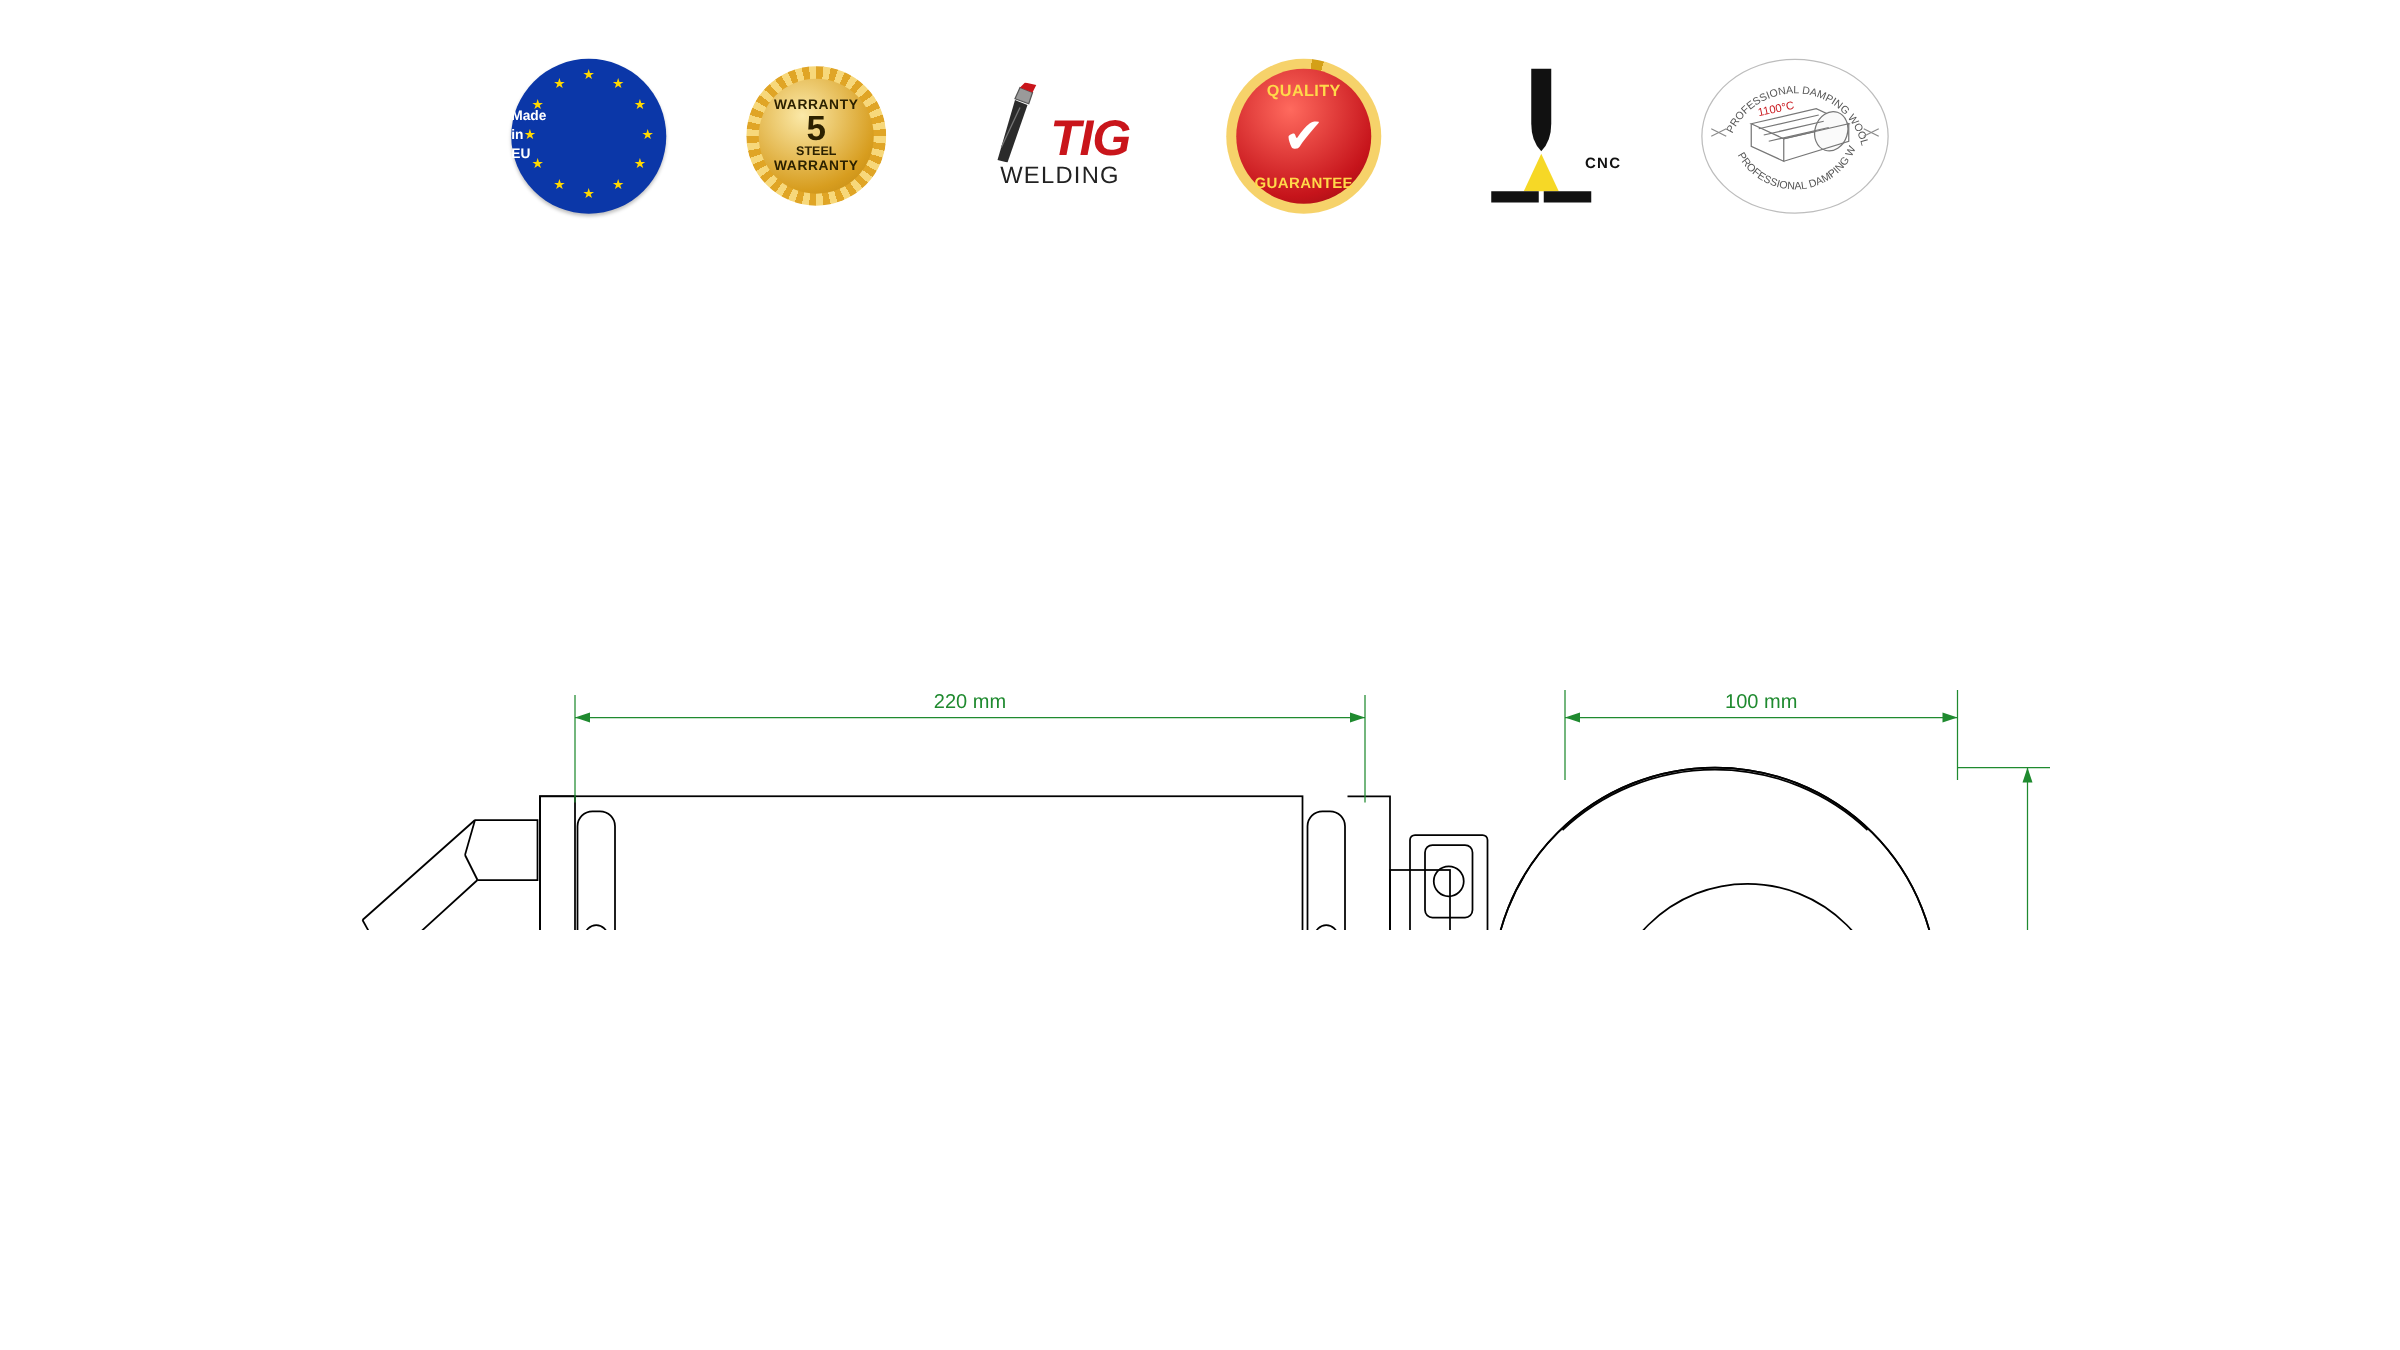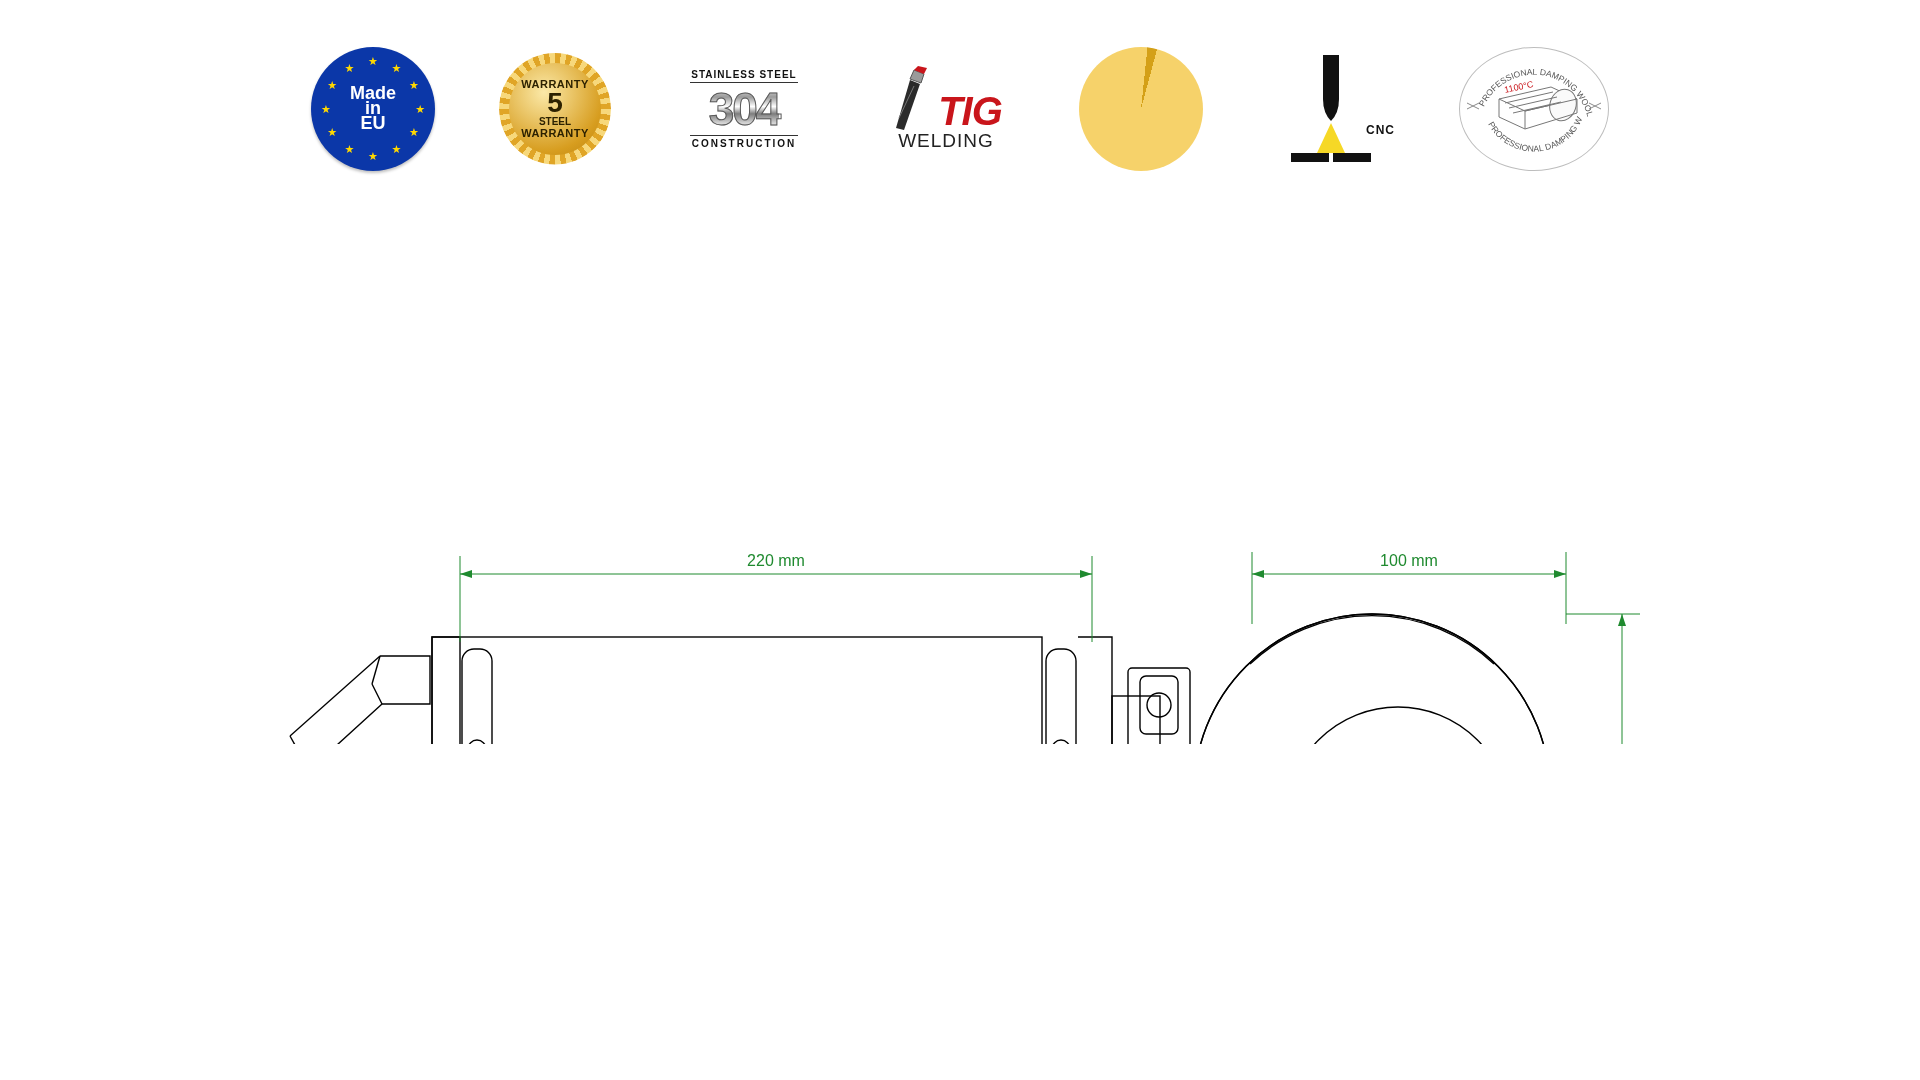--- a/index.html
+++ b/index.html
@@ -123,15 +123,6 @@
     </div>
   </div>
 
-  <div class="badge">
-    <div class="ss">
-      <div class="ss-top">STAINLESS STEEL</div>
-      <div class="ss-rule"></div>
-      <div class="ss-num">304</div>
-      <div class="ss-rule"></div>
-      <div class="ss-bot">CONSTRUCTION</div>
-    </div>
-  </div>
 
   <div class="badge">
     <div class="tig">

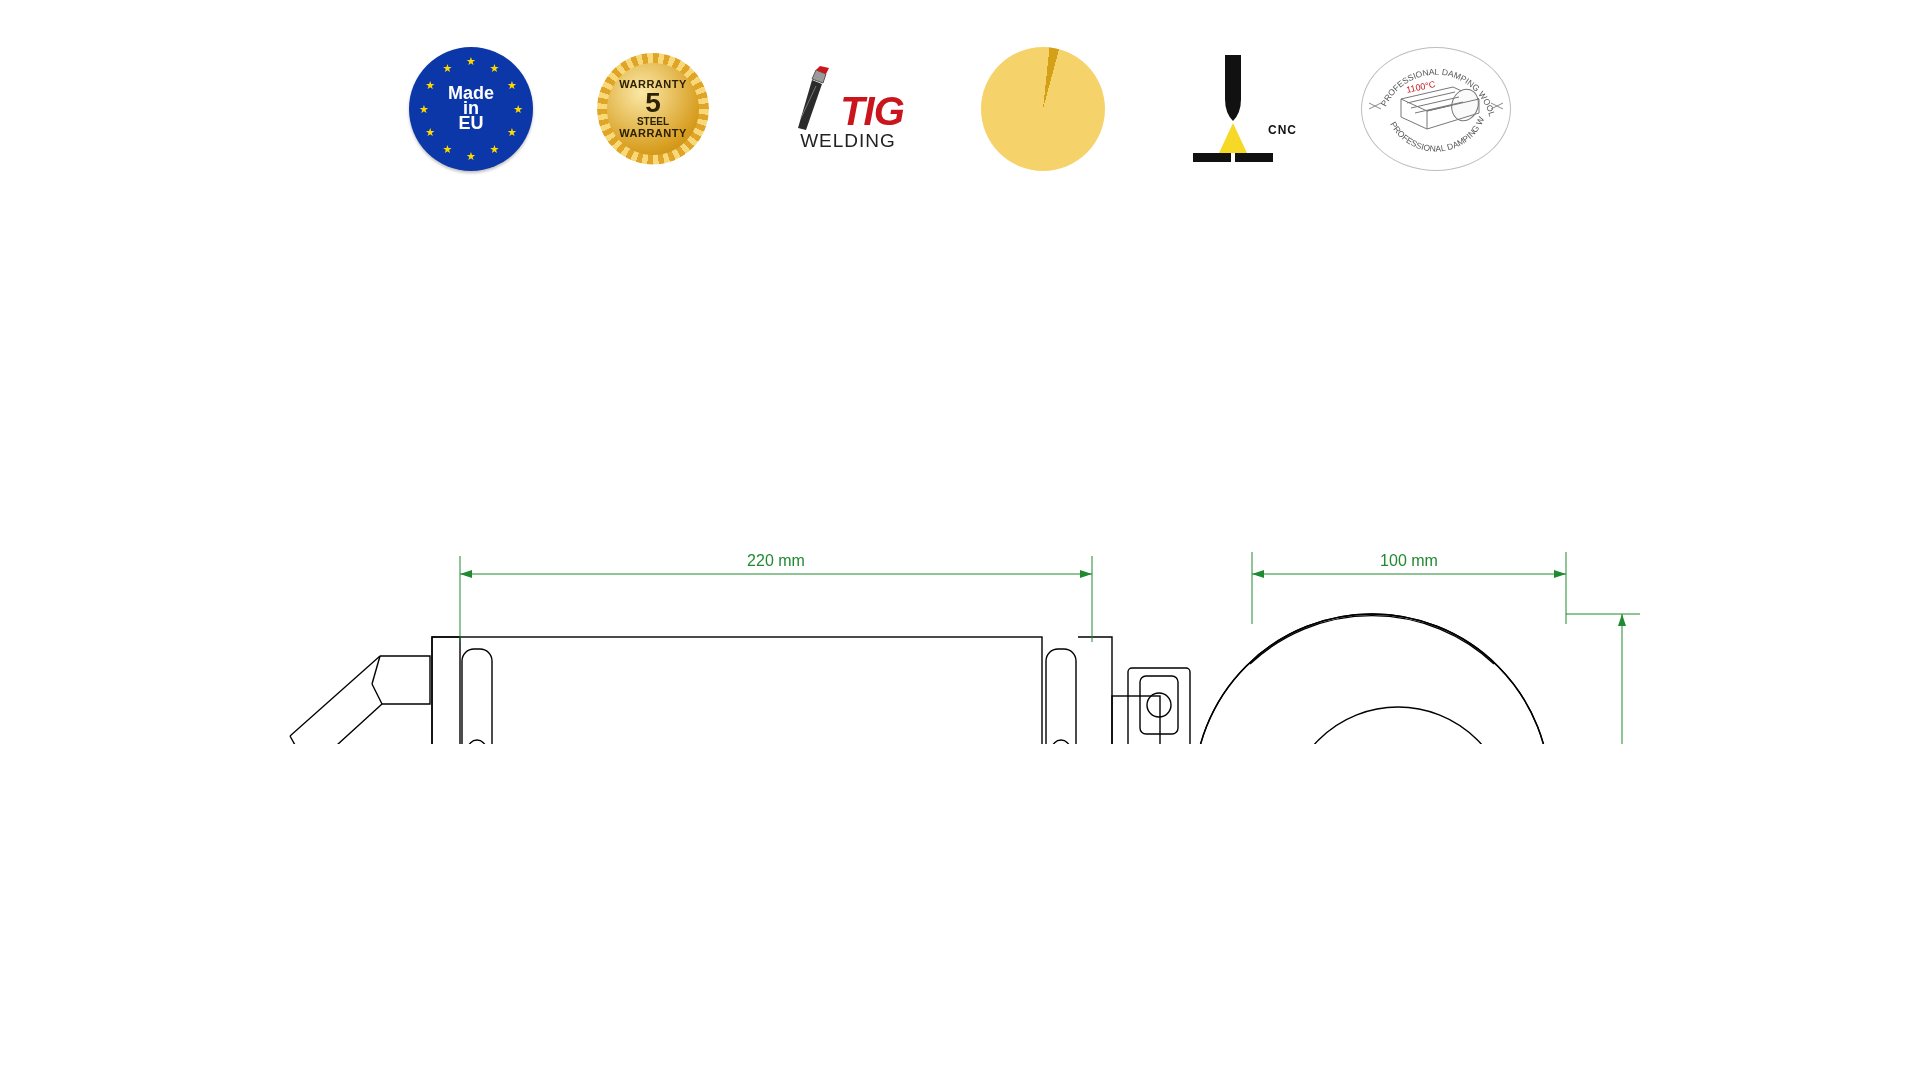--- a/index.html
+++ b/index.html
@@ -142,6 +142,11 @@
   <div class="badge">
     <div class="qg">
       <div class="qg-burst"></div>
+      <div class="qg-body">
+        <div class="qg-top">QUALITY</div>
+        <div class="qg-check">✔</div>
+        <div class="qg-bot">GUARANTEE</div>
+      </div>
     </div>
   </div>
 

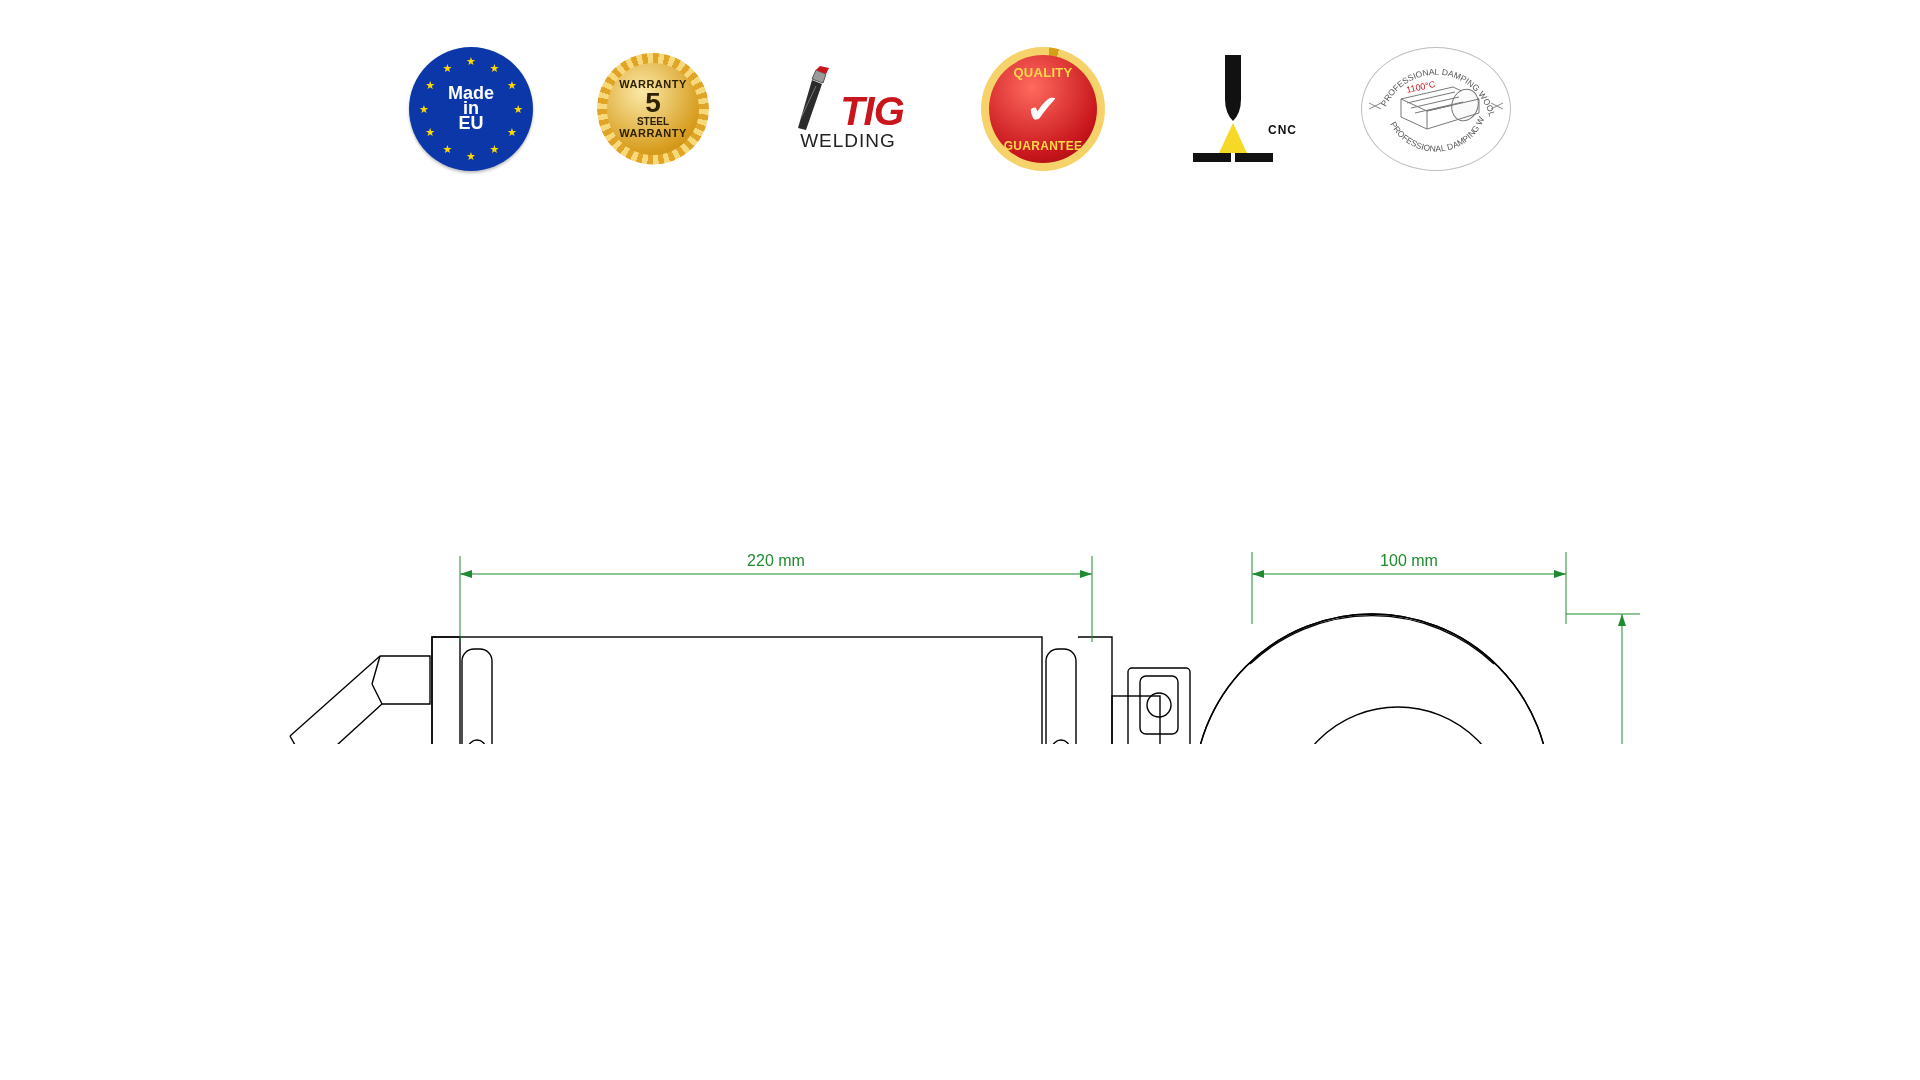--- a/index.html
+++ b/index.html
@@ -13,7 +13,7 @@
   .eu{width:124px;height:124px;border-radius:50%;background:#0b37a8;position:relative;box-shadow:0 2px 3px rgba(0,0,0,.25);}
   .eu .stars{position:absolute;inset:0;}
   .eu .star{position:absolute;color:#ffd800;font-size:11px;line-height:11px;transform:translate(-50%,-50%);}
-  .eu .eutext{position:absolute;inset:0;display:flex;flex-direction:column;align-items:center;justify-content:center;color:#fff;font-weight:bold;font-size:18px;line-height:15px;}
+  .eu .eutext{position:absolute;inset:0;display:flex;flex-direction:column;justify-content:center;color:#fff;font-weight:bold;font-size:11px;line-height:15px;}
 
   
   .warr{width:124px;height:124px;position:relative;}

